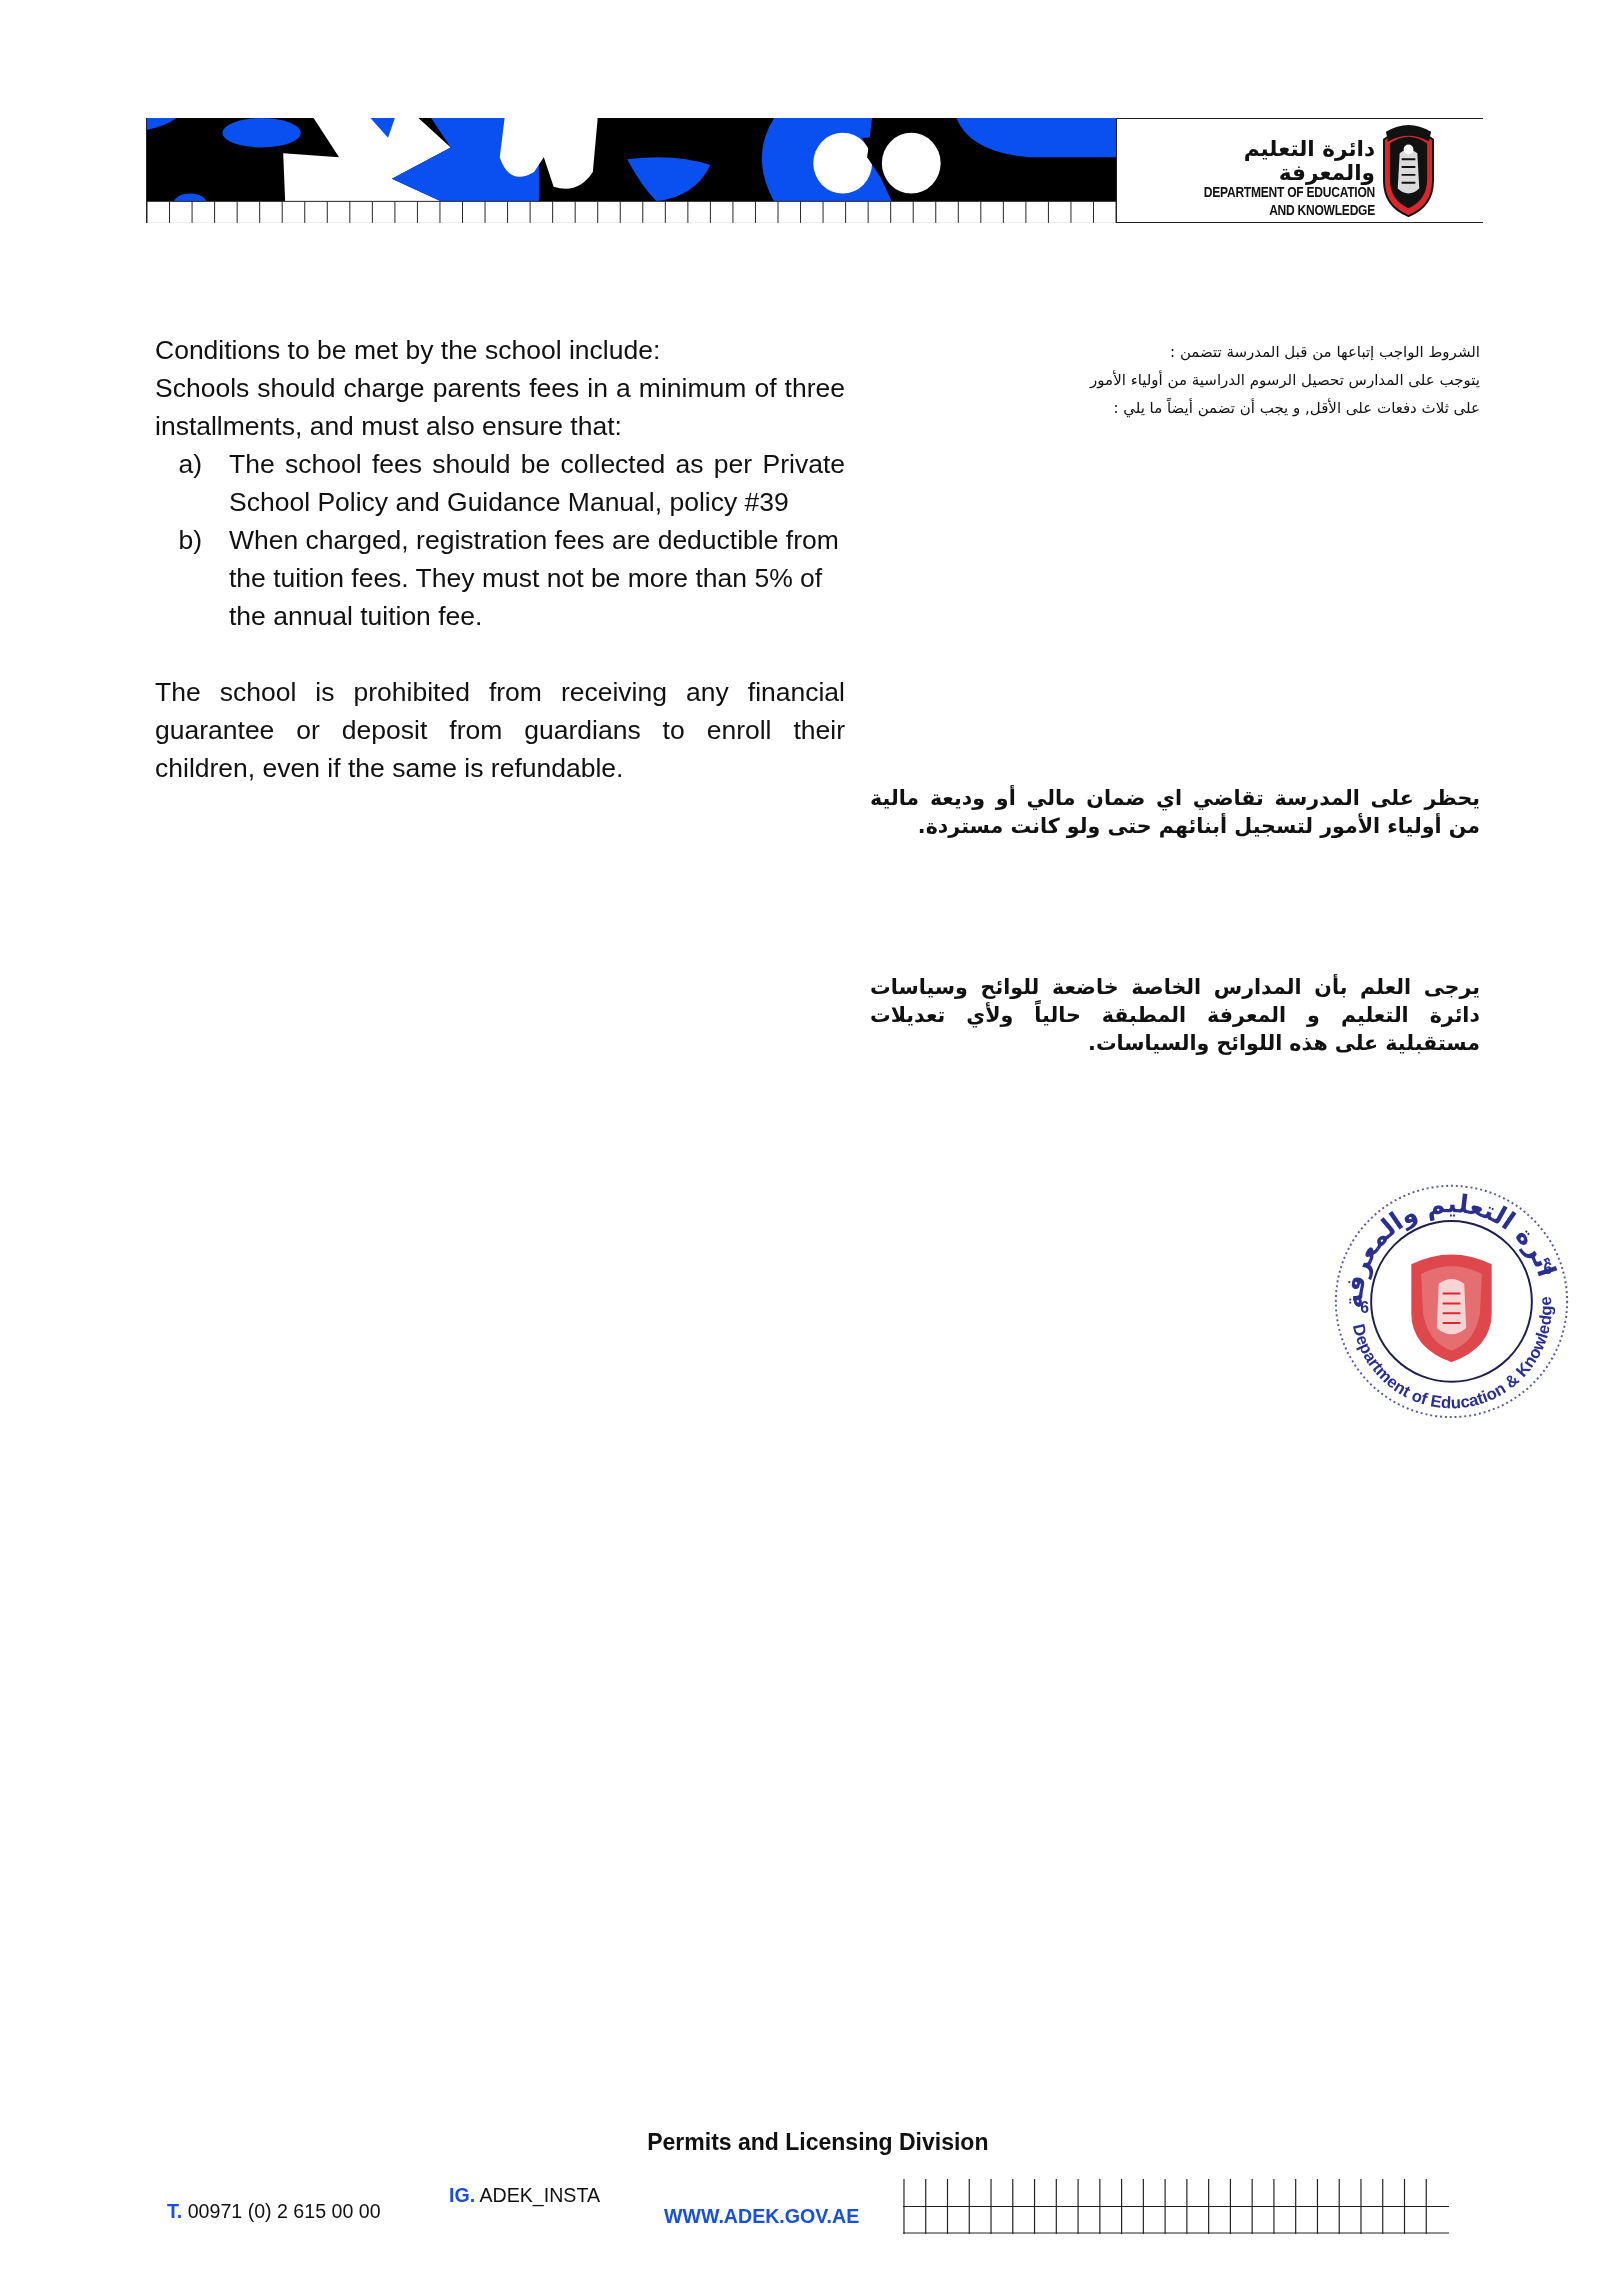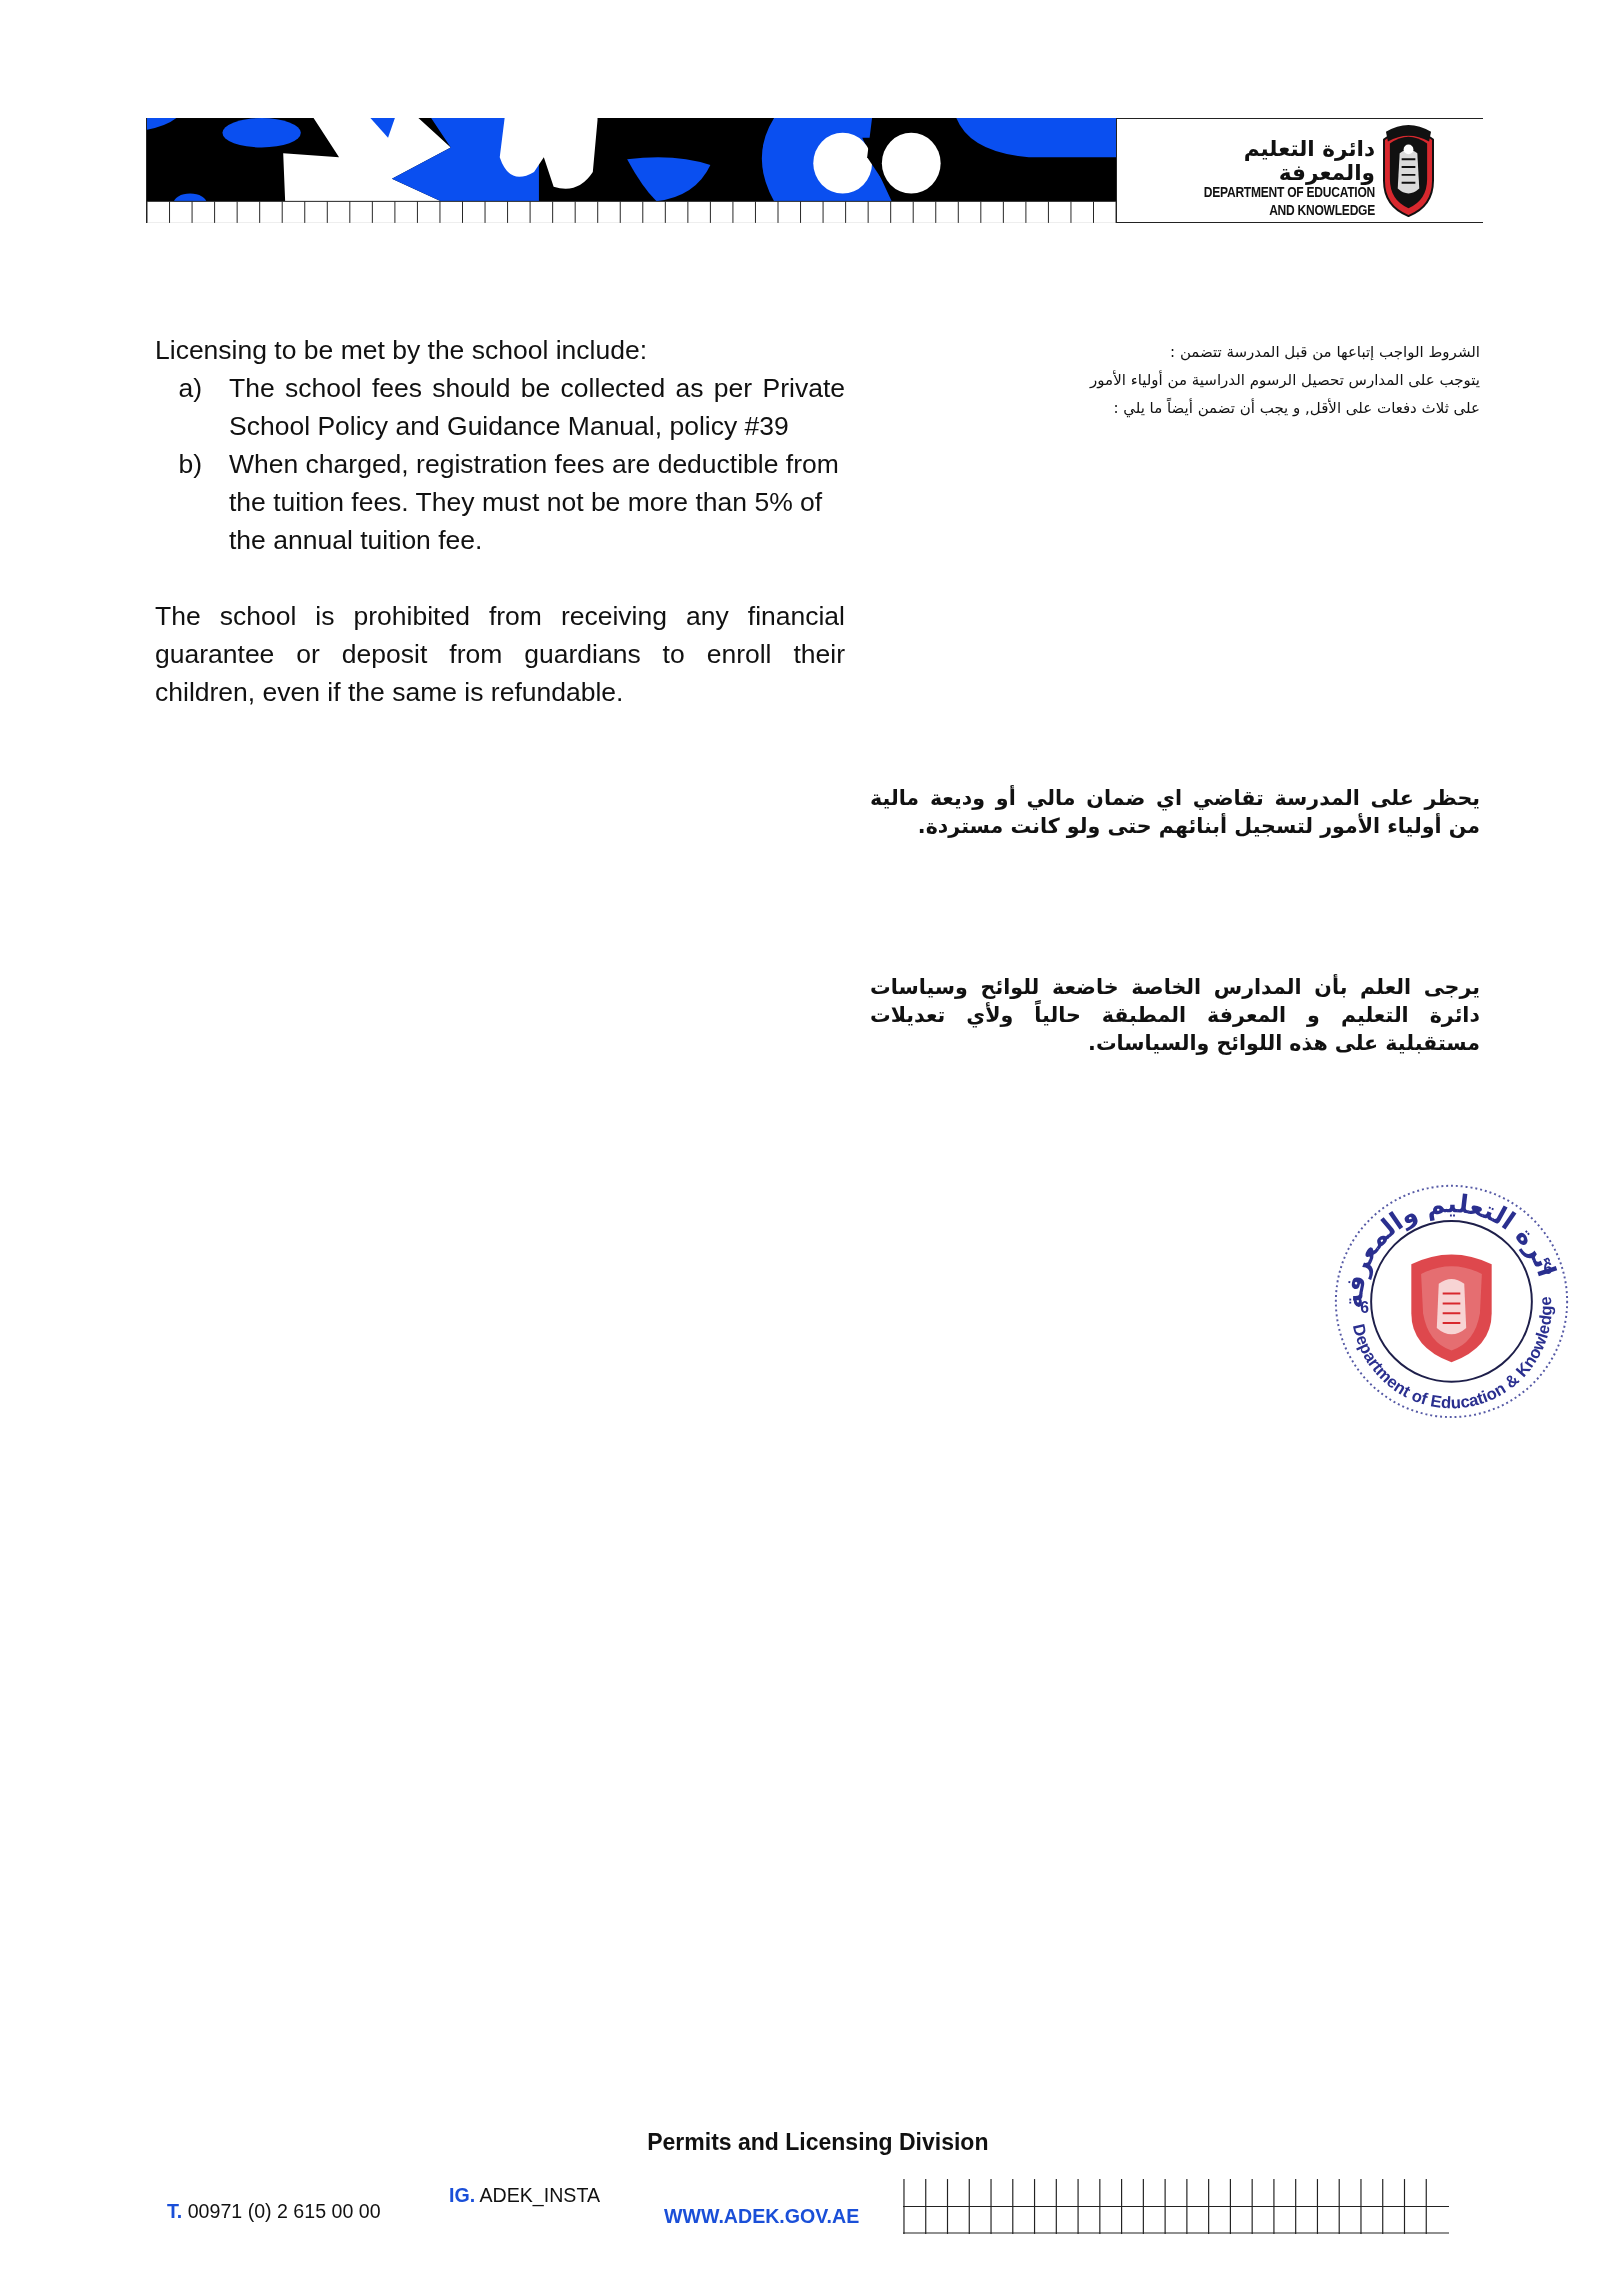--- a/index.html
+++ b/index.html
@@ -142,7 +142,7 @@
 </svg>
 
 <div class="col-en">
-  <p class="para" style="text-align:left;">Licensing to be met by the school include:</p>
+  <p class="para" style="text-align:left;">Conditions to be met by the school include:</p>
   <ol>
     <li>
       <span class="marker">a)</span>

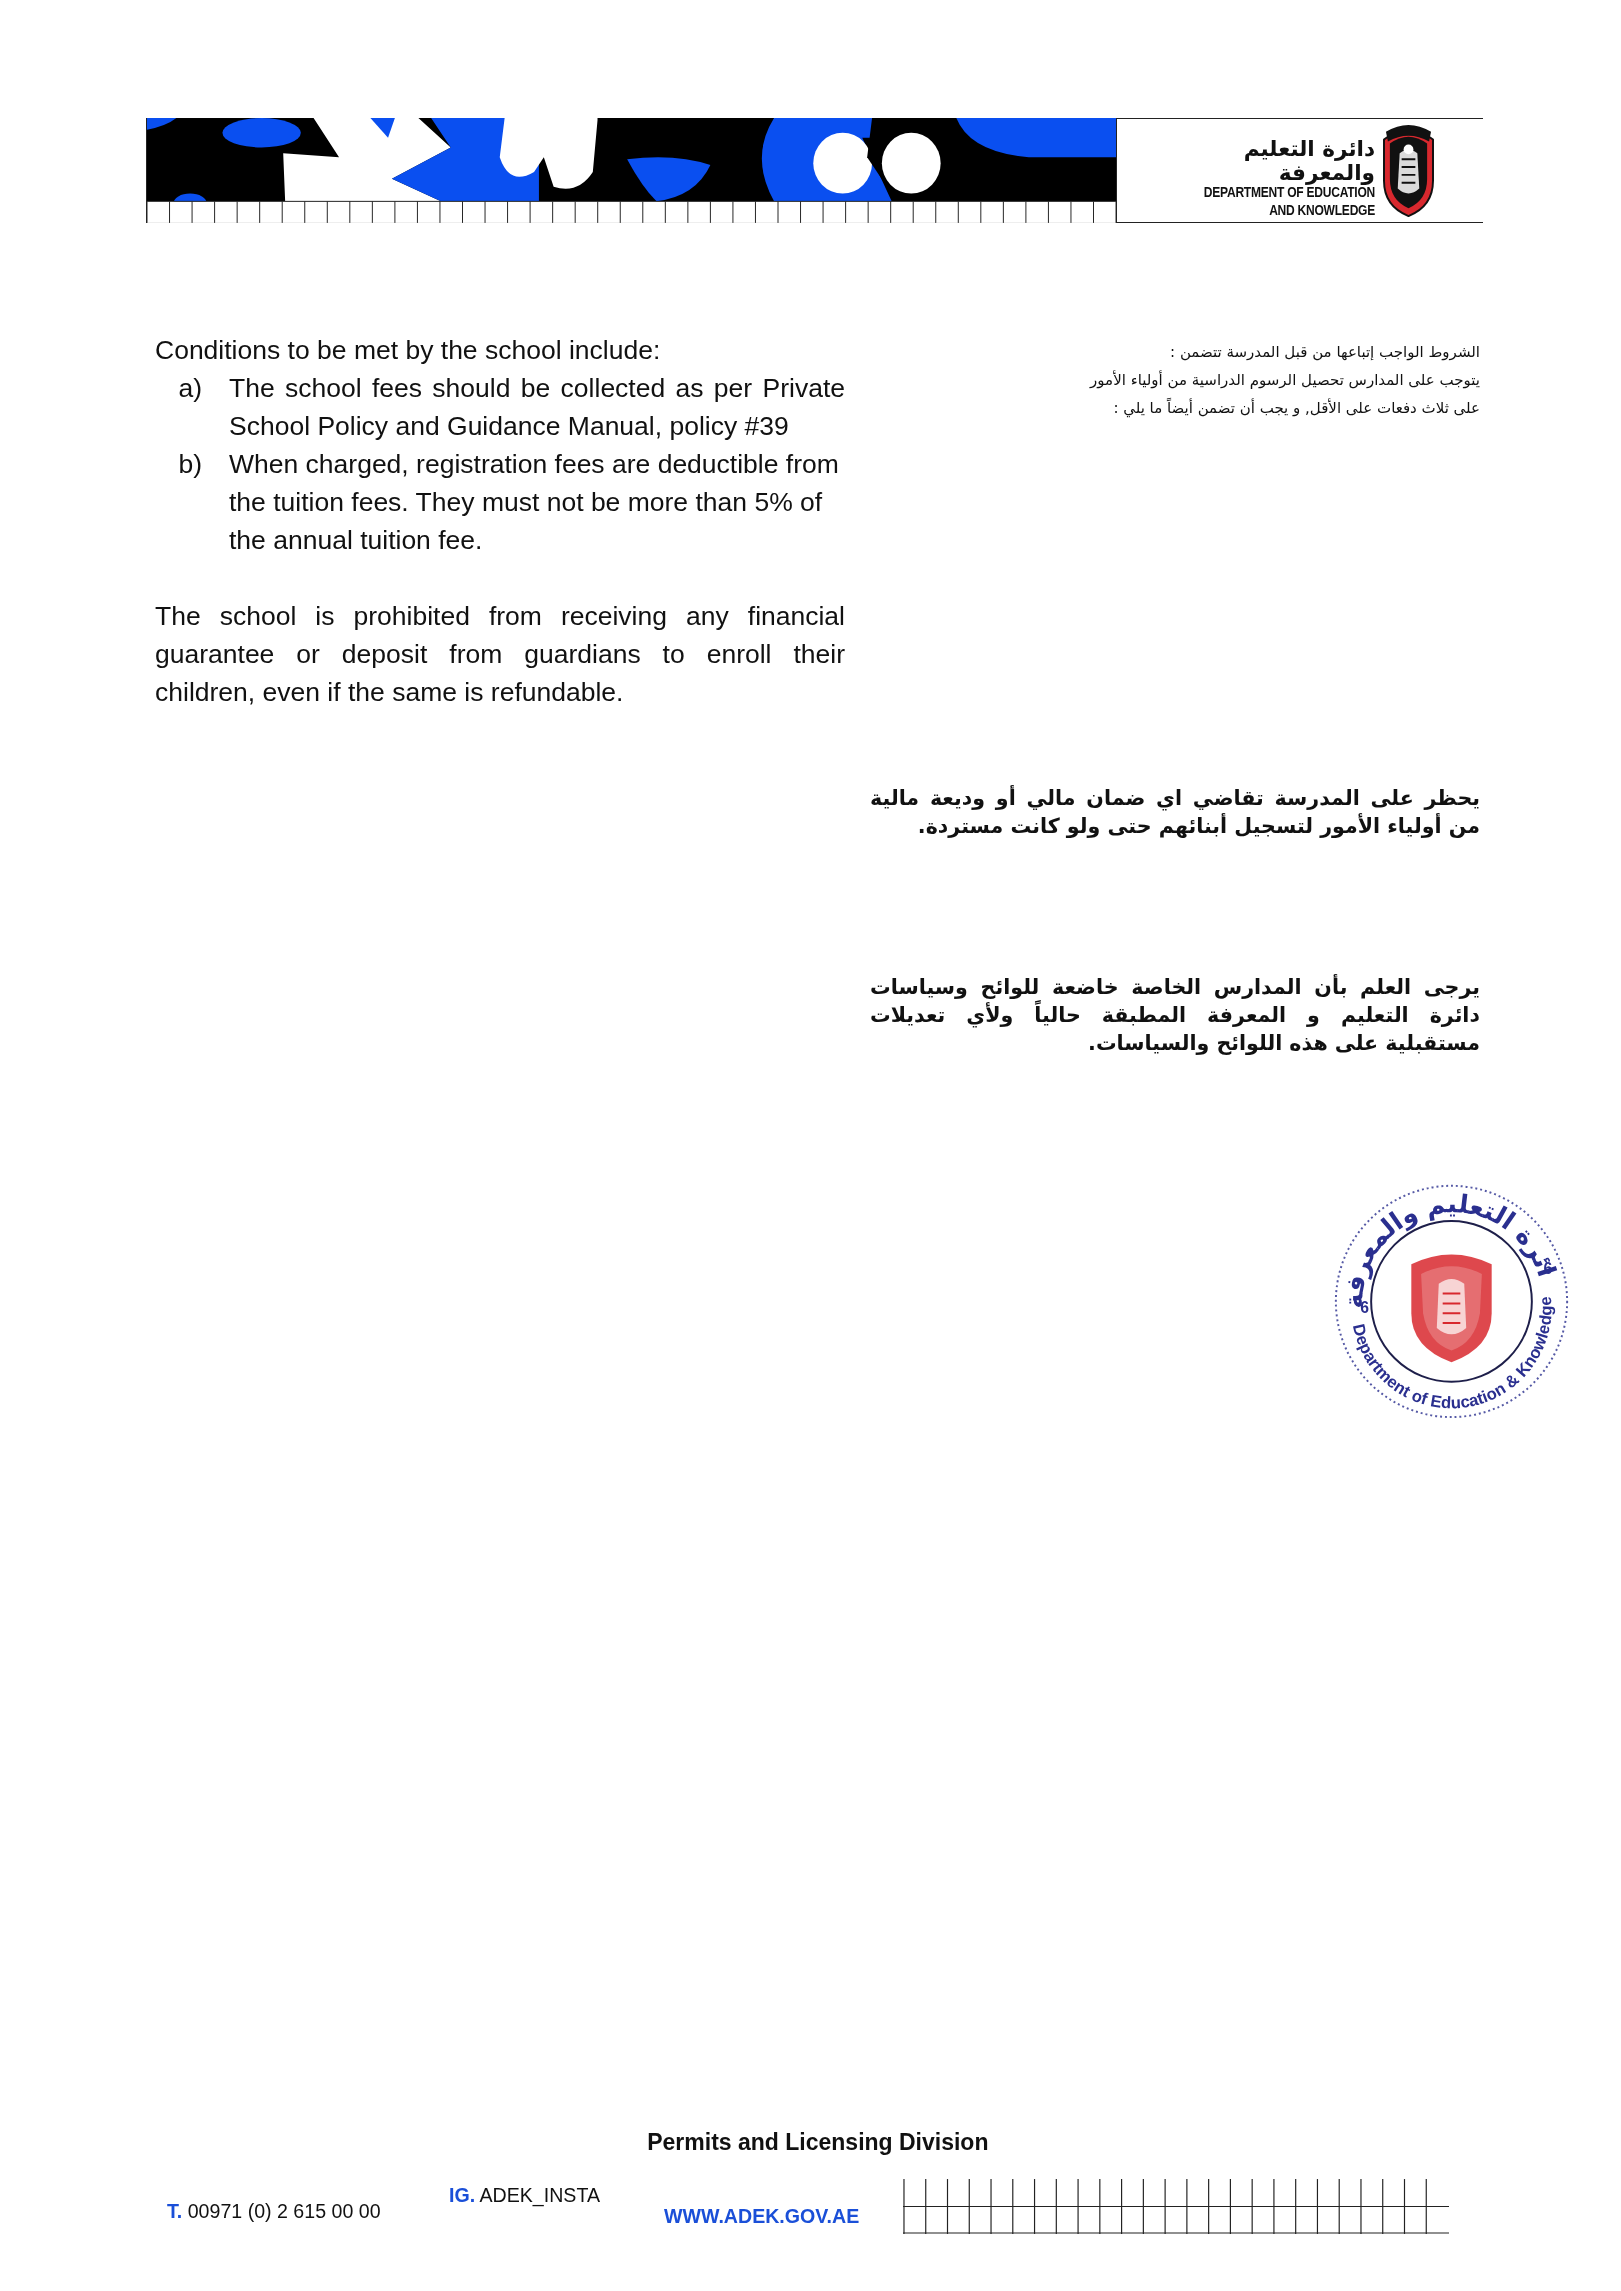--- a/index.html
+++ b/index.html
@@ -143,6 +143,7 @@
 
 <div class="col-en">
   <p class="para" style="text-align:left;">Conditions to be met by the school include:</p>
+  <p class="para">Schools should charge parents fees in a minimum of three installments, and must also ensure that:</p>
   <ol>
     <li>
       <span class="marker">a)</span>

